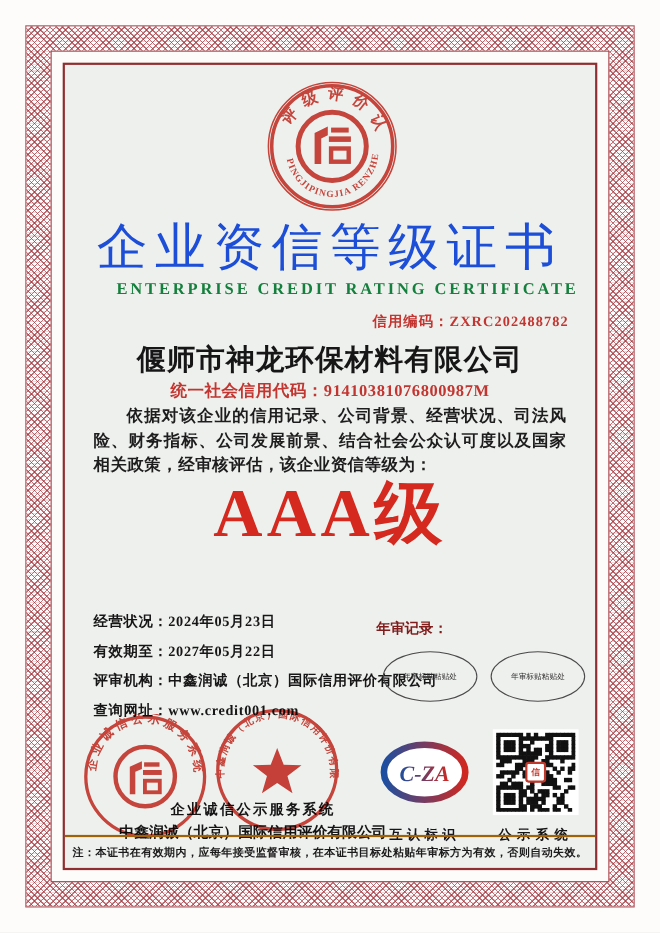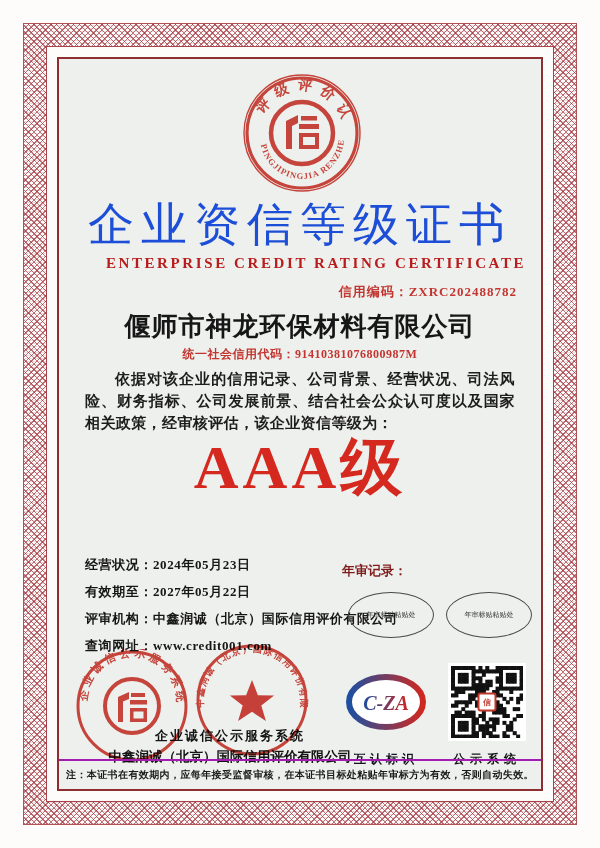--- a/index.html
+++ b/index.html
@@ -21,7 +21,7 @@
   .ctr{text-align:center;left:0;right:0;}
   
   .title{top:143px;font-size:46px;font-weight:normal;color:#1d4ed8;letter-spacing:7px;line-height:1;}
-  .subtitle{top:196px;font-size:15px;font-weight:bold;color:#b91c1c;letter-spacing:2.6px;margin-left:32px;}
+  .subtitle{top:196px;font-size:15px;font-weight:bold;color:#15803d;letter-spacing:2.6px;margin-left:32px;}
   .credit-code{top:224px;right:24px;font-size:13px;font-weight:bold;color:#c23530;letter-spacing:1px;}
   .company{top:250px;font-size:26px;font-weight:bold;color:#161616;letter-spacing:1px;}
   .uscc{top:287px;font-size:12px;font-weight:bold;color:#c23530;letter-spacing:.5px;}

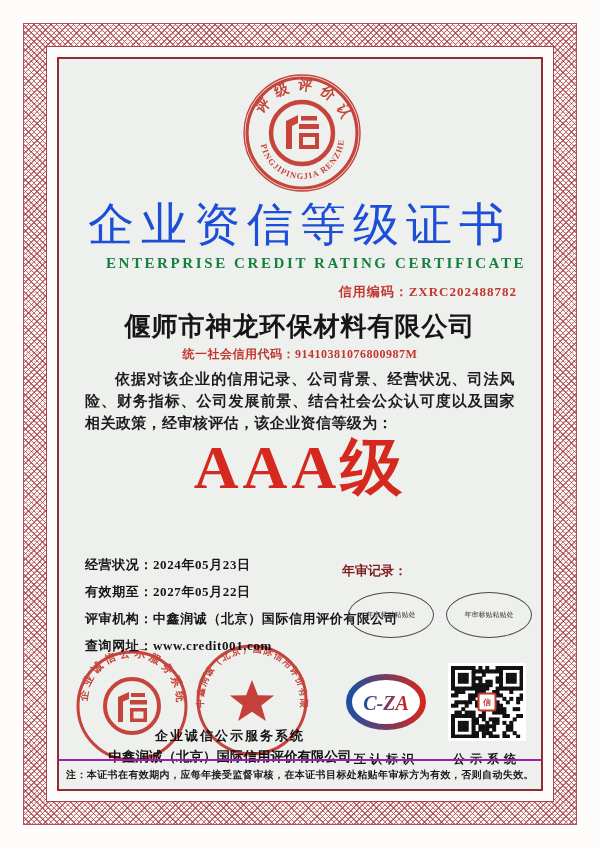--- a/index.html
+++ b/index.html
@@ -24,7 +24,7 @@
   .subtitle{top:196px;font-size:15px;font-weight:bold;color:#15803d;letter-spacing:2.6px;margin-left:32px;}
   .credit-code{top:224px;right:24px;font-size:13px;font-weight:bold;color:#c23530;letter-spacing:1px;}
   .company{top:250px;font-size:26px;font-weight:bold;color:#161616;letter-spacing:1px;}
-  .uscc{top:287px;font-size:12px;font-weight:bold;color:#c23530;letter-spacing:.5px;}
+  .uscc{top:287px;font-size:15px;font-weight:bold;color:#c23530;letter-spacing:.5px;}
   .para{top:310px;left:26px;right:26px;font-size:15px;font-weight:bold;color:#1d1d1d;
         line-height:1.45;text-align:justify;text-indent:2em;letter-spacing:.4px;}
   .rating{top:377px;font-size:62px;font-weight:bold;color:#d5281e;letter-spacing:4px;line-height:1;}

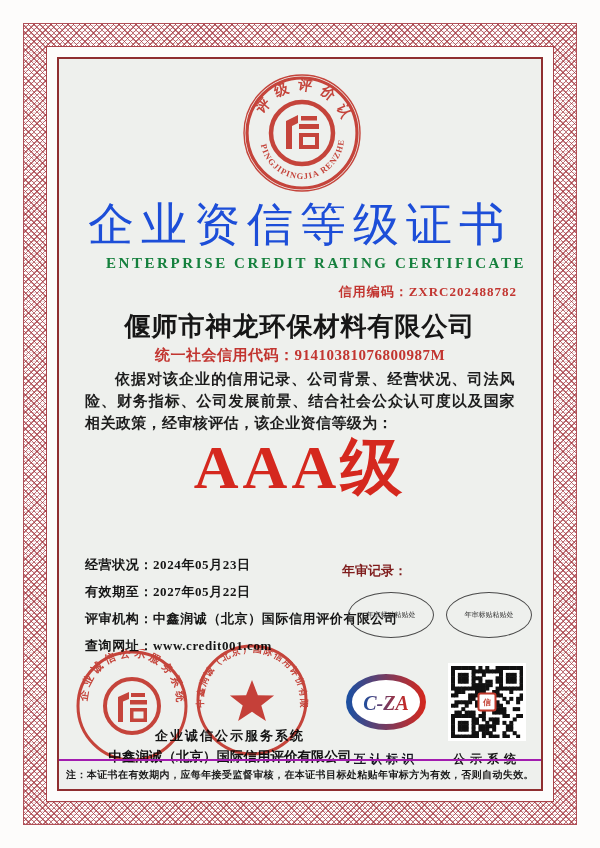--- a/index.html
+++ b/index.html
@@ -53,7 +53,7 @@
      justify-content:center;color:#c0392b;font-size:8px;font-weight:bold;}
   .qr-cap{left:389px;top:692px;width:78px;text-align:center;font-size:12px;font-weight:bold;
      letter-spacing:5px;color:#141414;}
-  .note-strip{left:0;right:0;bottom:0;height:28px;border-top:2px solid #a21caf;
+  .note-strip{left:0;right:0;bottom:0;height:28px;border-top:2px solid #a16207;
      display:flex;align-items:center;justify-content:center;}
   .note{font-size:10px;font-weight:bold;color:#1b1b1b;letter-spacing:.4px;}
   svg text{font-family:"Liberation Serif","DejaVu Serif",serif;}

